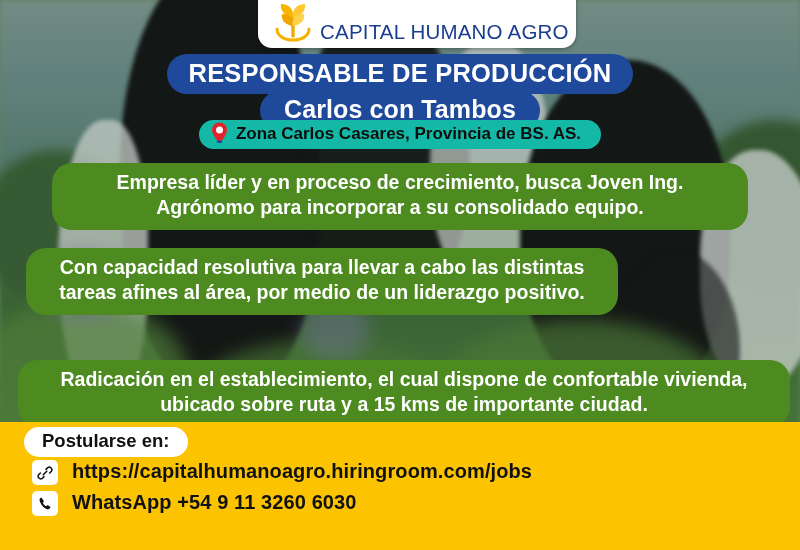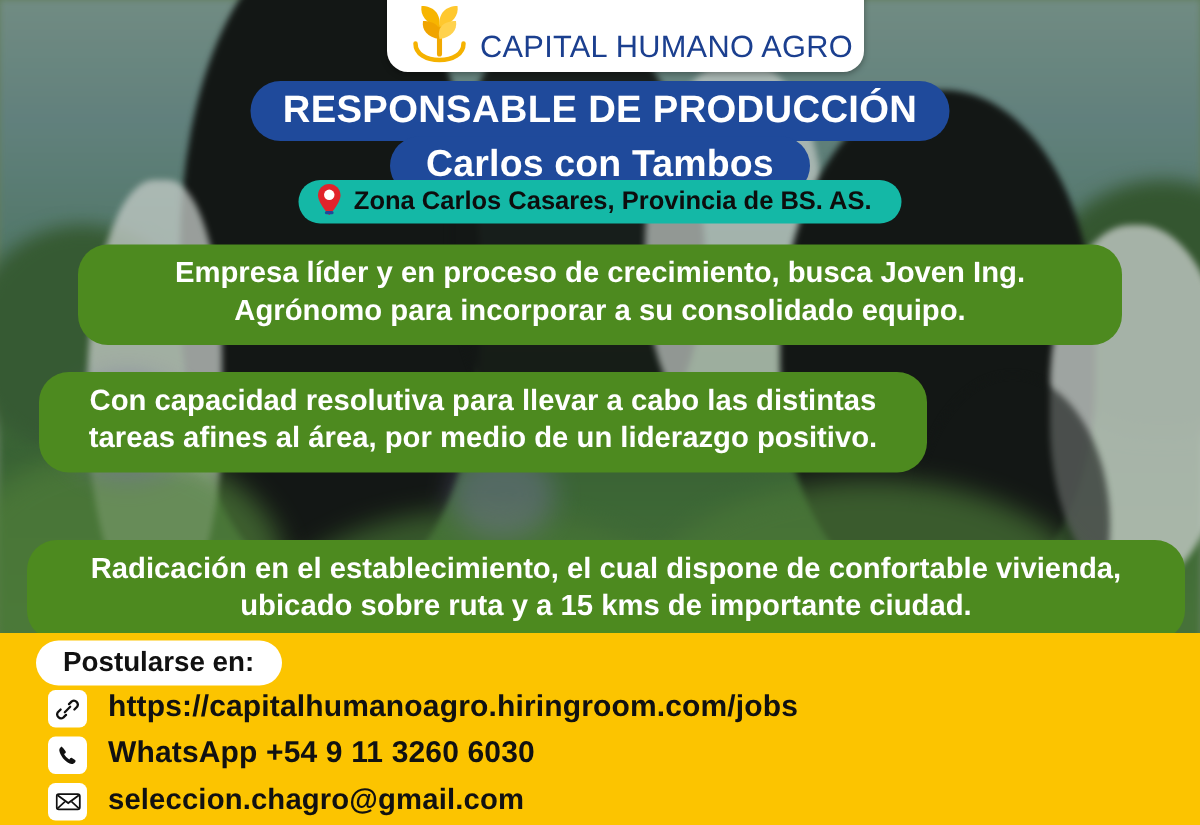--- a/index.html
+++ b/index.html
@@ -182,16 +182,6 @@
       <span class="contact-text">WhatsApp +54 9 11 3260 6030</span>
     </div>
 
-    <div class="contact-row" id="contact-2">
-      <span class="ico-box">
-        <svg width="17" height="13" viewBox="0 0 17 13">
-          <rect x="0.8" y="1.4" width="15.4" height="10.2" rx="1.4" fill="#ffffff" stroke="#111" stroke-width="1.2"></rect>
-          <path d="M1.4 2.2 L8.5 7.4 L15.6 2.2" stroke="#111" stroke-width="1.2" fill="none"></path>
-          <path d="M1.4 10.9 L6.3 6.4 M15.6 10.9 L10.7 6.4" stroke="#111" stroke-width="1.1" fill="none"></path>
-        </svg>
-      </span>
-      <span class="contact-text">seleccion.chagro@gmail.com</span>
-    </div>
   </div>
 
 </div>

